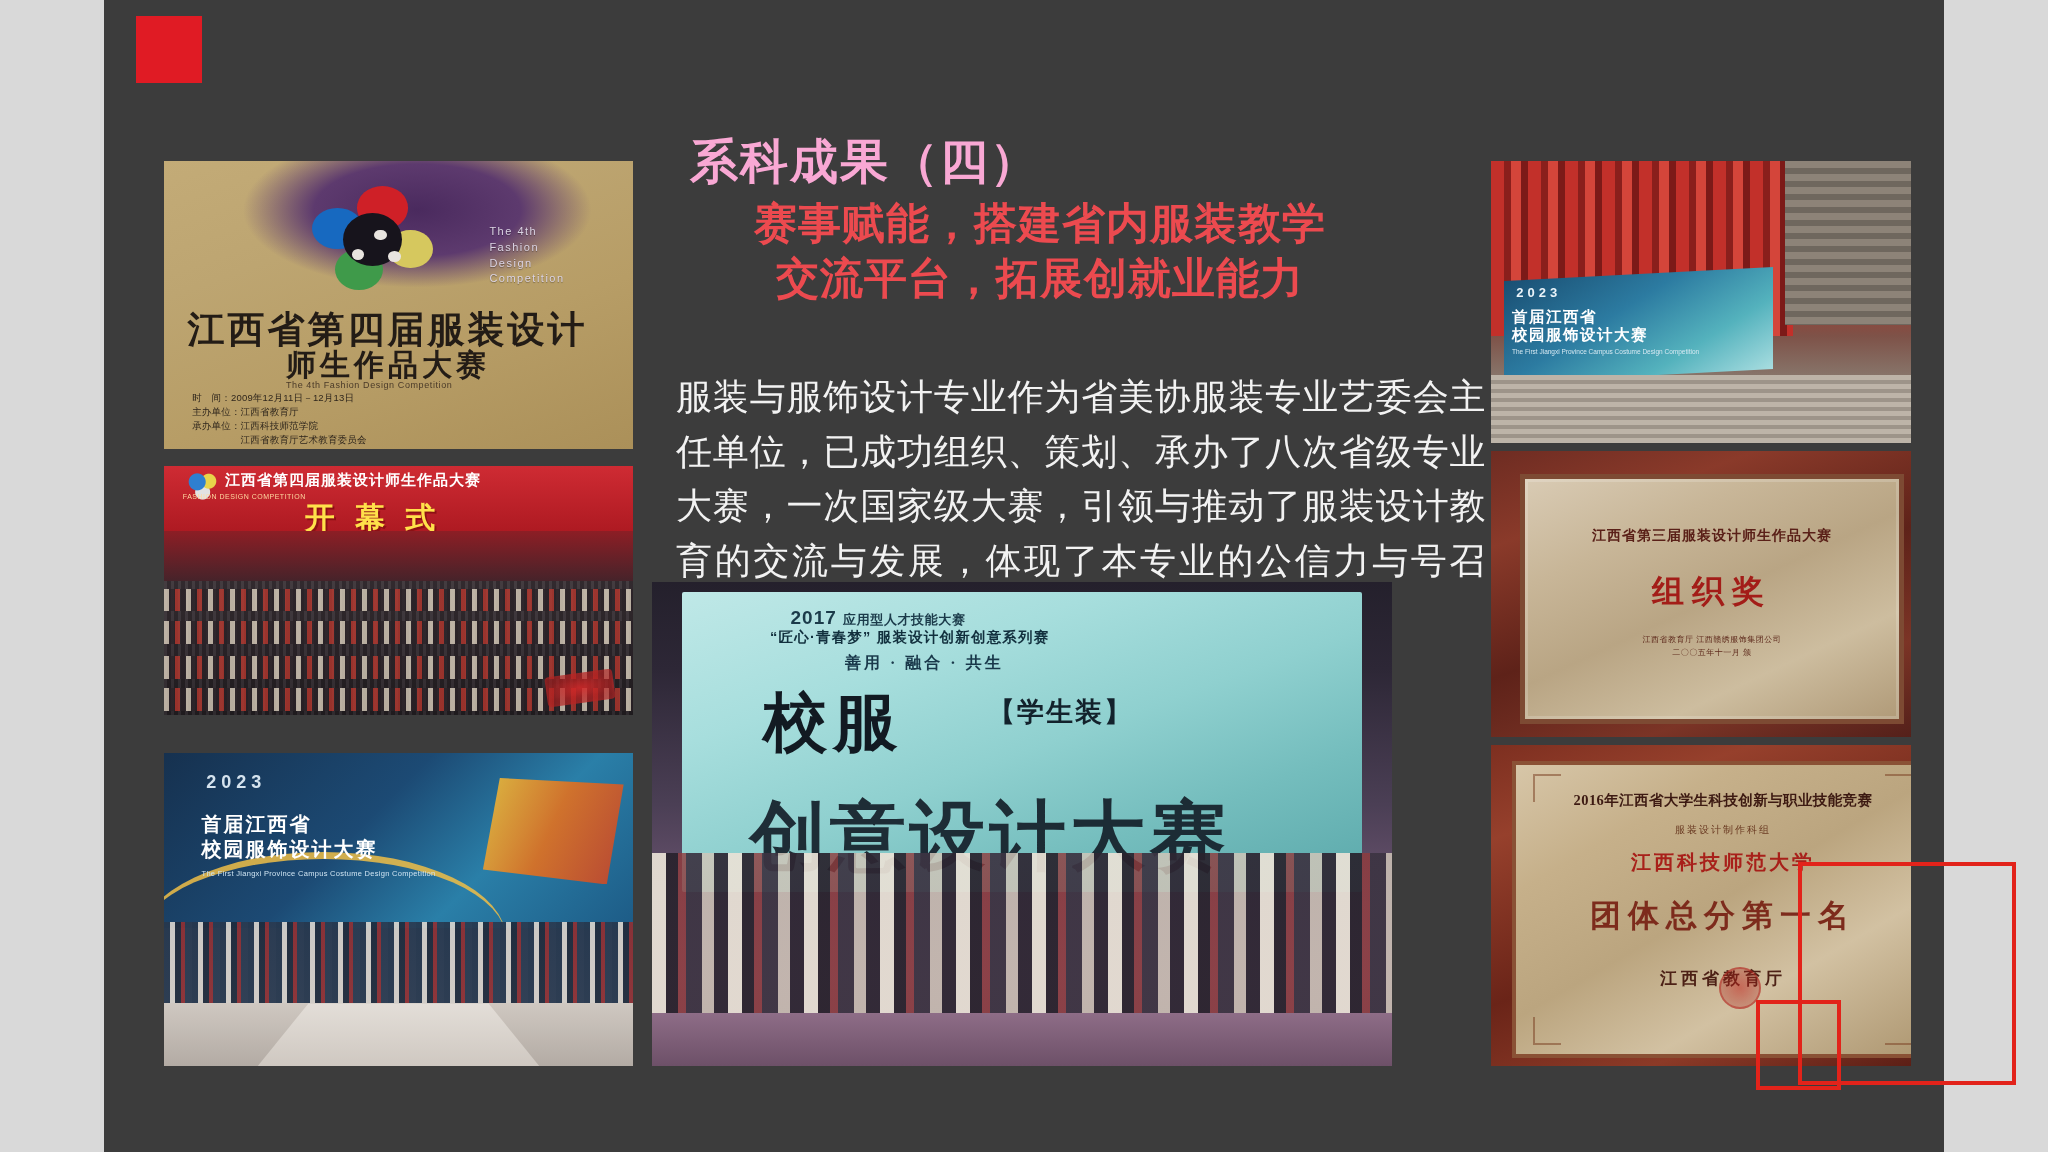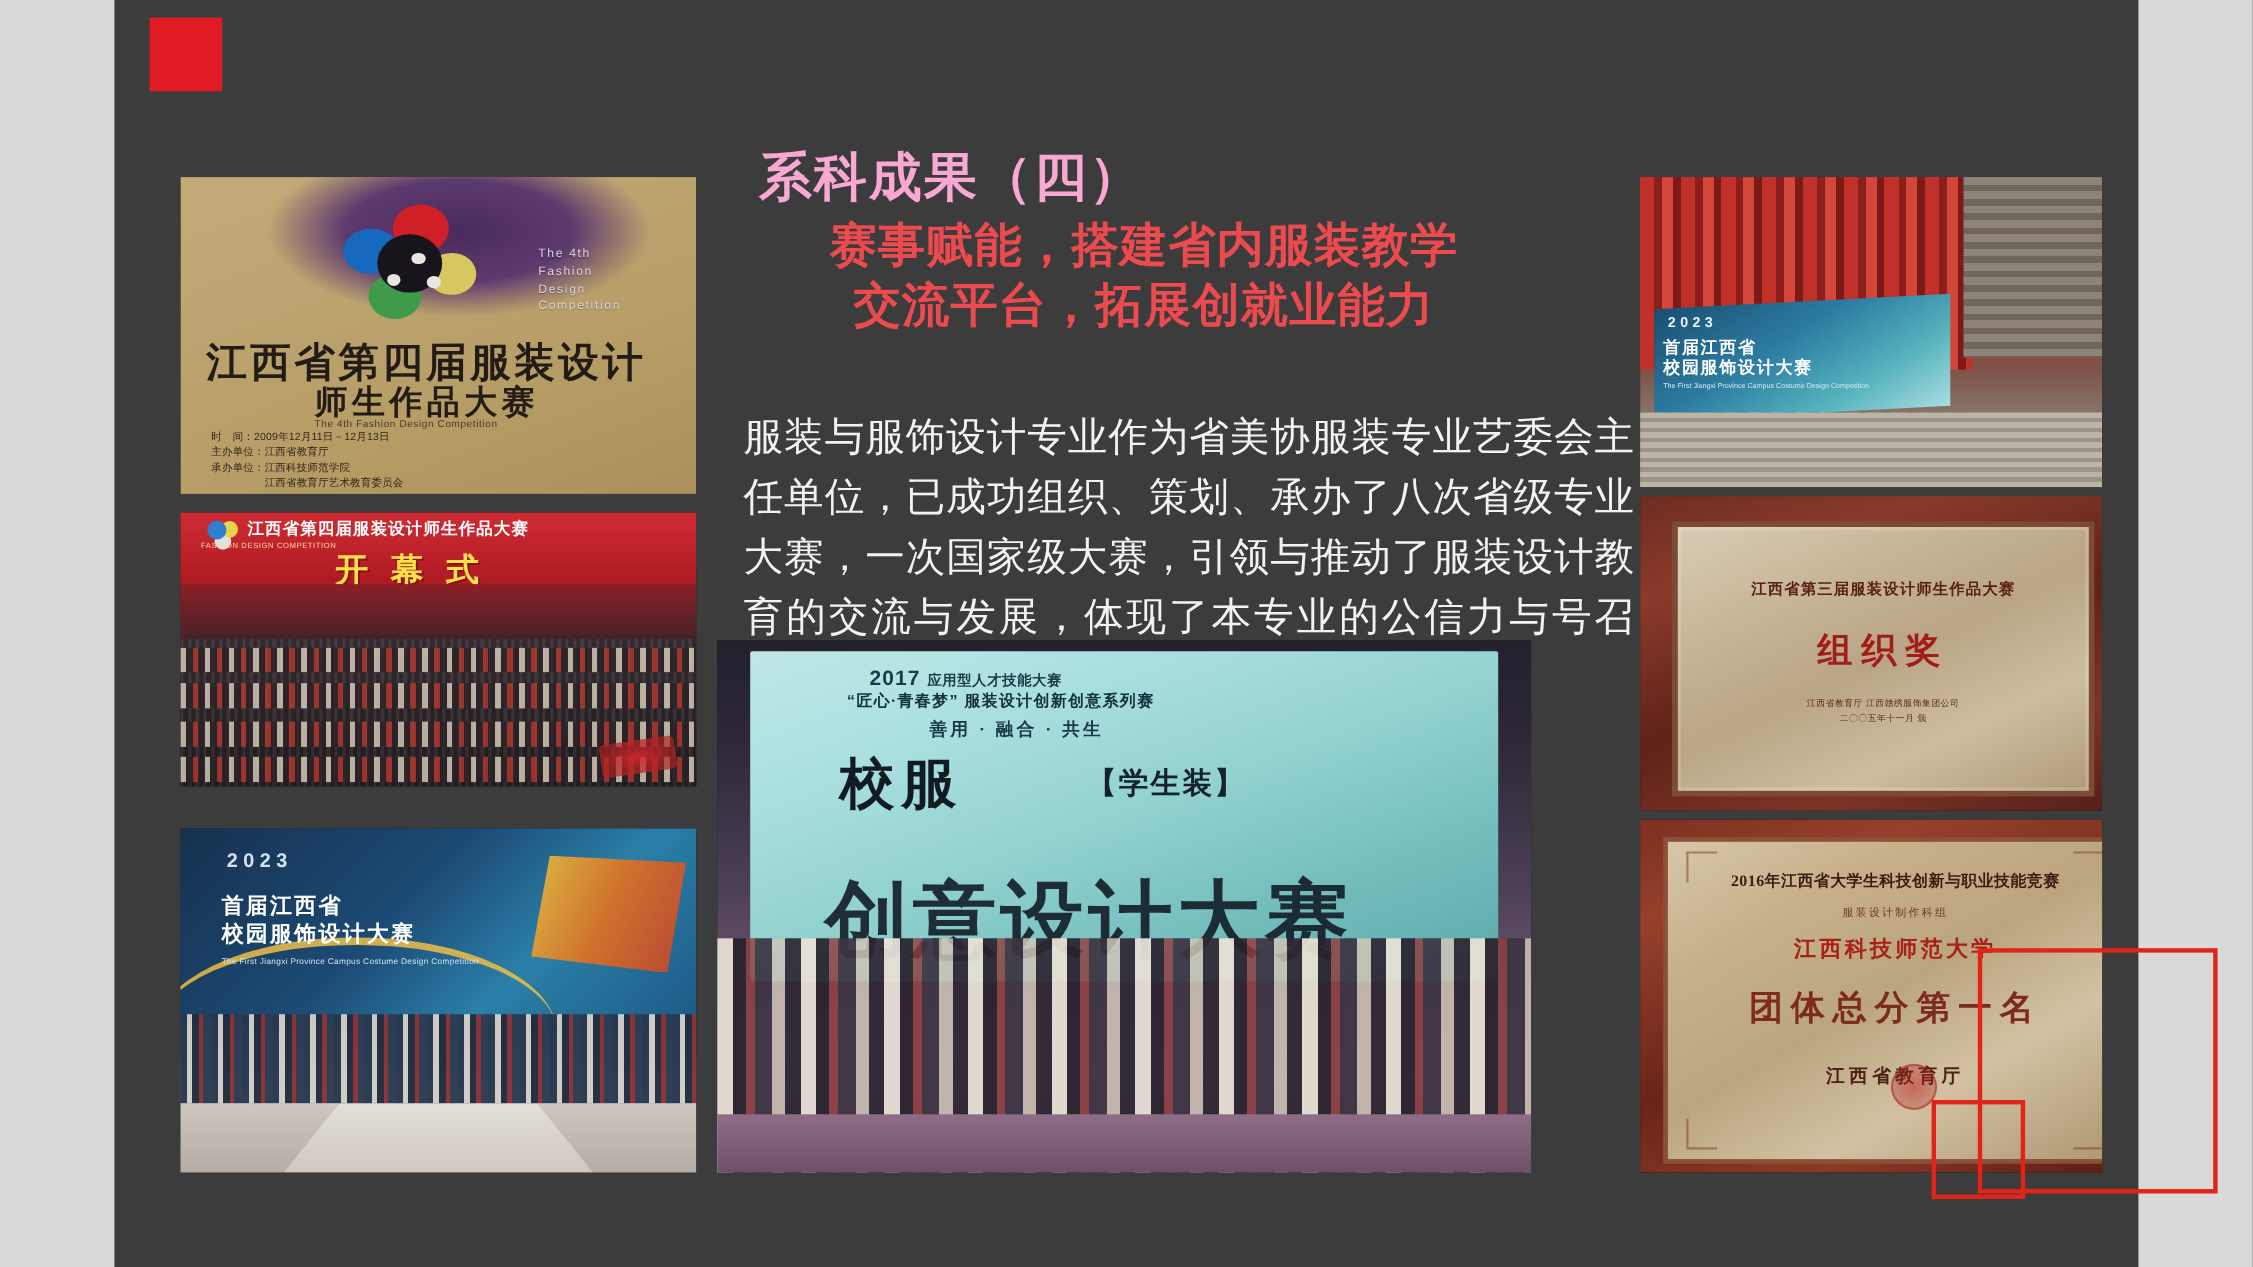--- a/index.html
+++ b/index.html
@@ -215,7 +215,7 @@
     font-family:"Liberation Serif","DejaVu Serif",serif;
   }
   .s-big{
-    position:absolute;left:12%;top:29%;color:#121a22;font-size:50px;
+    position:absolute;left:12%;top:29%;color:#121a22;font-size:64px;
     font-weight:bold;letter-spacing:6px;white-space:nowrap;
     font-family:Liberation Serif, serif;
   }

